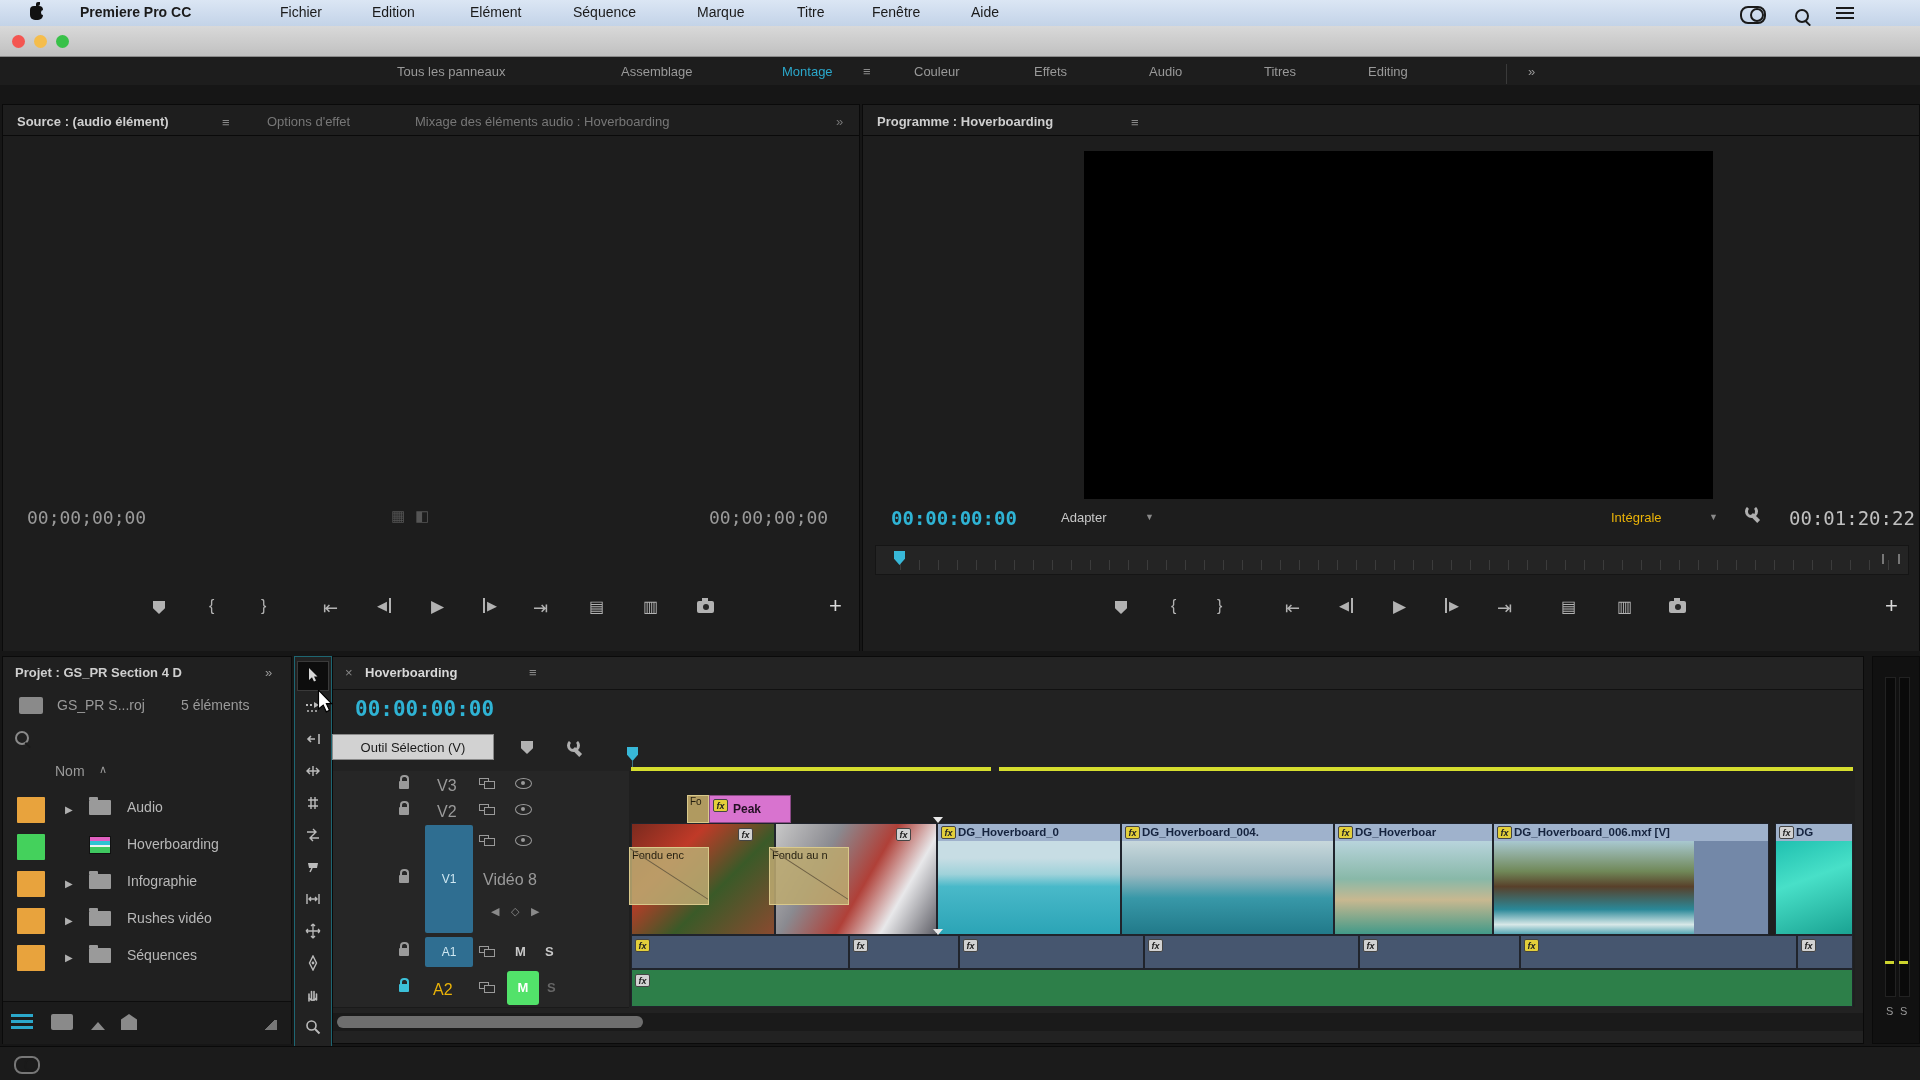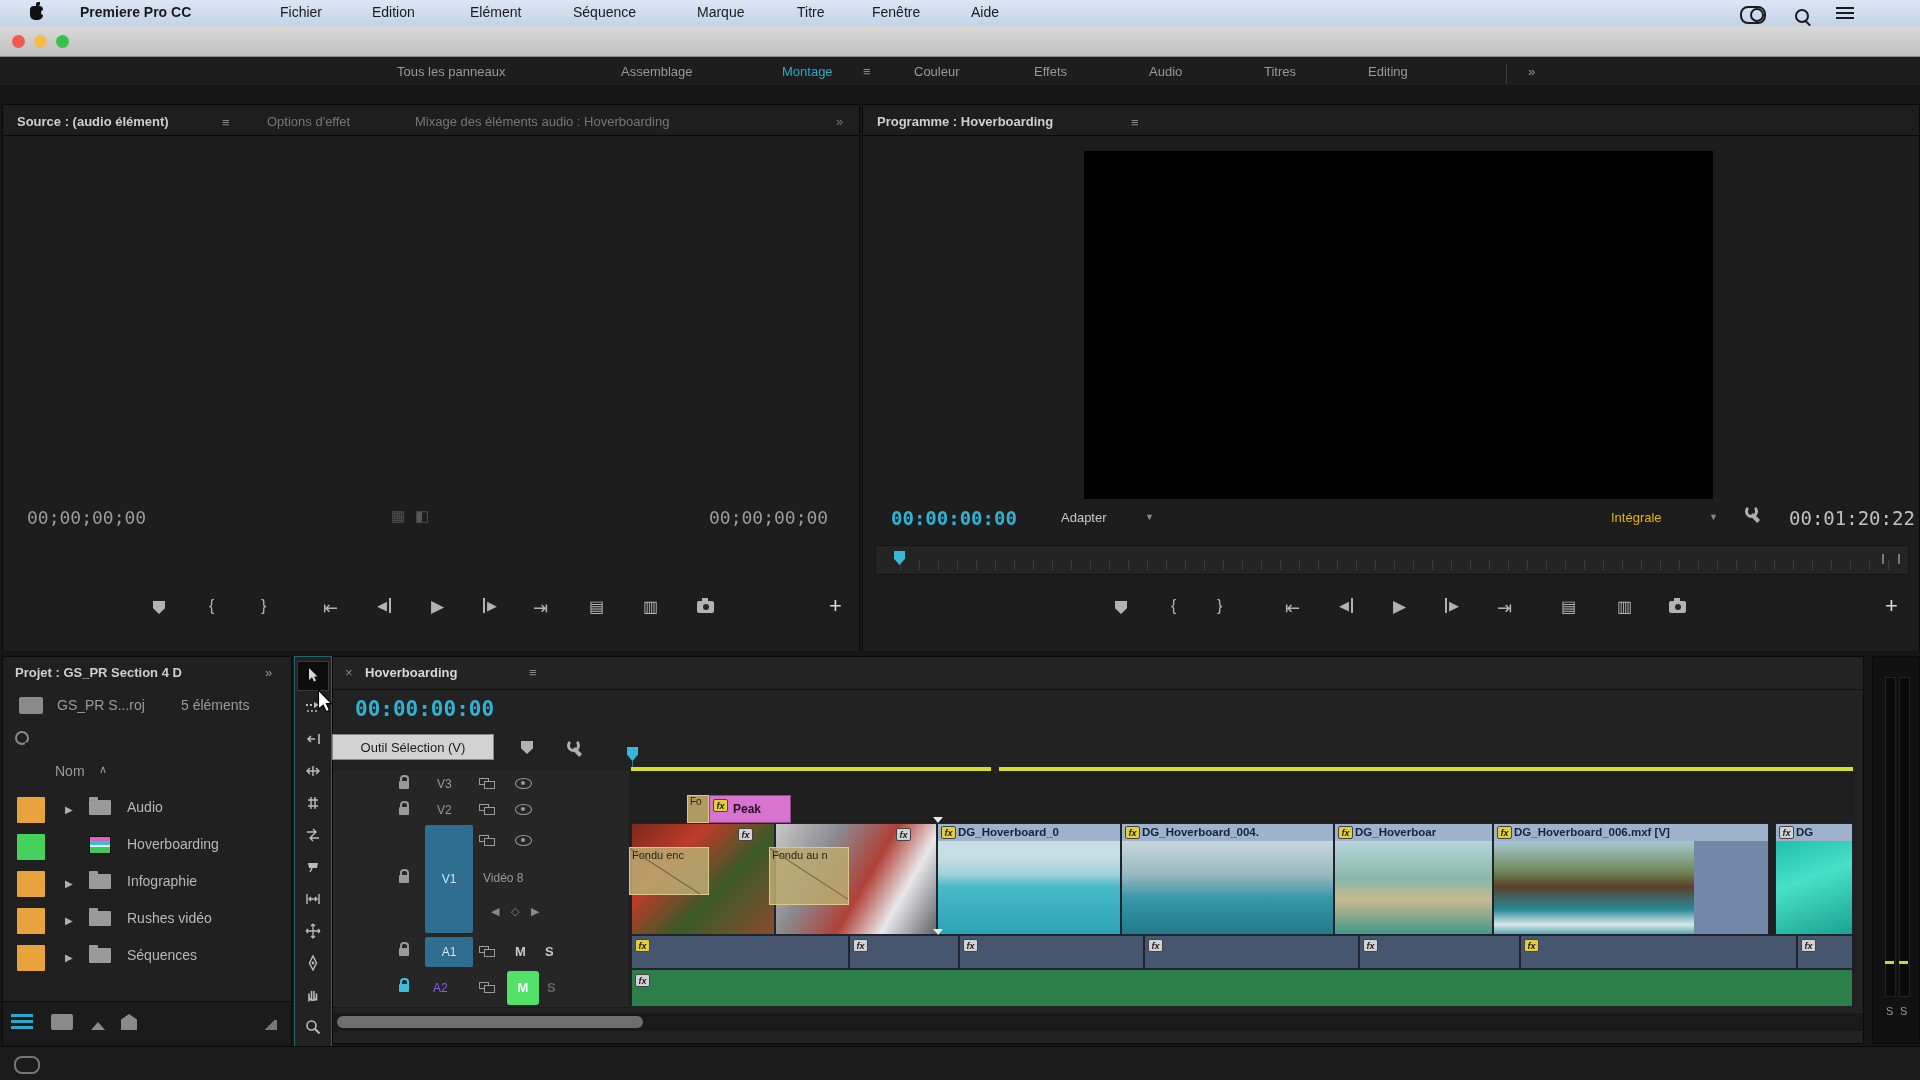--- a/index.html
+++ b/index.html
@@ -64,7 +64,7 @@
   .patch::after{left:5px;top:3px;width:9px;height:6px;}
   .eye{position:absolute;width:15px;height:9px;border:1px solid #9a9a9a;border-radius:50%;}
   .eye::after{content:'';position:absolute;left:5px;top:2px;width:4px;height:4px;background:#9a9a9a;border-radius:50%;}
-  .tlabel{position:absolute;font-size:12px;color:#9a9a9a;}
+  .tlabel{position:absolute;font-size:16px;color:#9a9a9a;}
   .tgt{position:absolute;width:48px;background:#2f6e91;border-radius:2px;color:#cfe8f2;font-size:12px;text-align:center;}
   
   .clip{position:absolute;border:1px solid #20242c;box-sizing:border-box;overflow:hidden;}

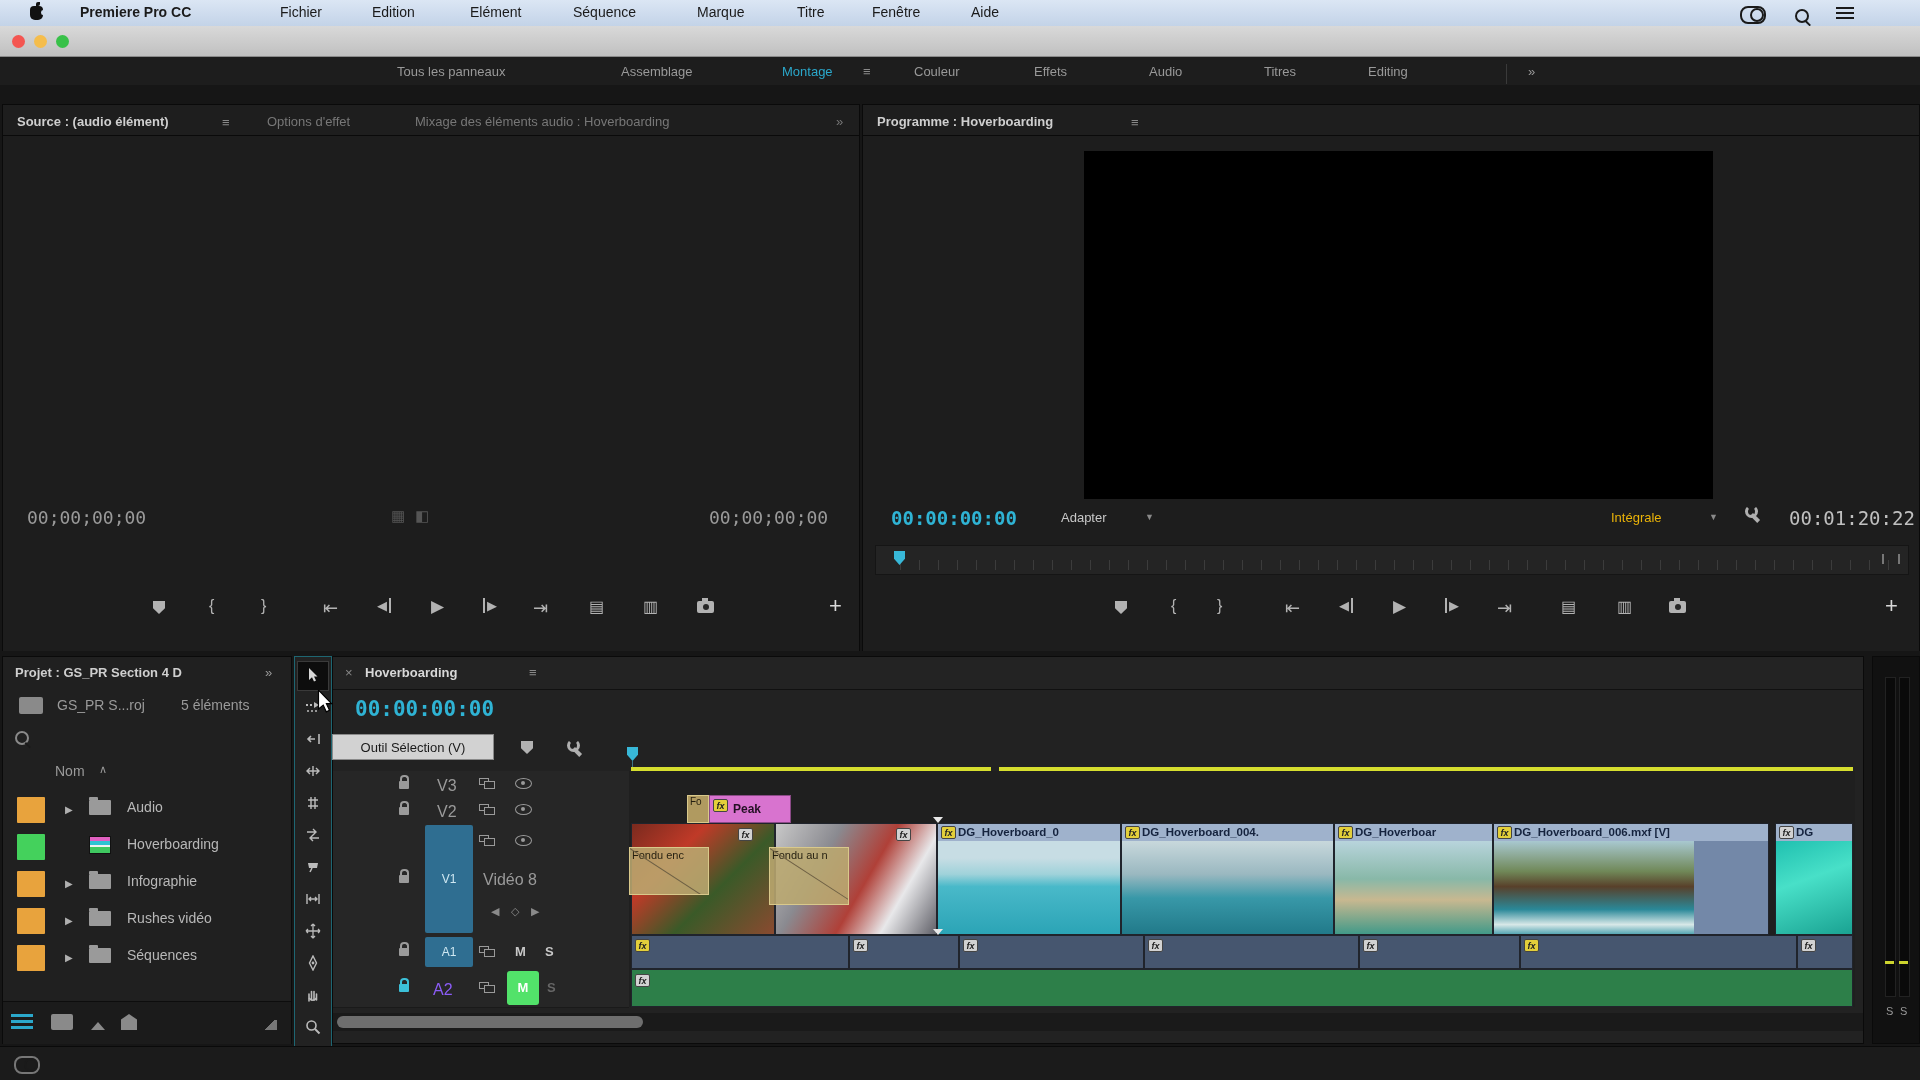--- a/index.html
+++ b/index.html
@@ -386,7 +386,7 @@
       <div class="abs" style="left:0;top:17px;width:78px;height:95px;background:linear-gradient(160deg,#20c0b0,#48e0c8 40%,#18a090 100%)"></div>
     </div>
 
-    <div class="trans" style="left:296px;top:190px;width:80px;height:48px">Fondu enc</div>
+    <div class="trans" style="left:296px;top:190px;width:80px;height:58px">Fondu enc</div>
     <div class="trans" style="left:436px;top:190px;width:80px;height:58px">Fondu au n</div>
 
     <span class="editmark" style="left:600px;top:160px"></span>

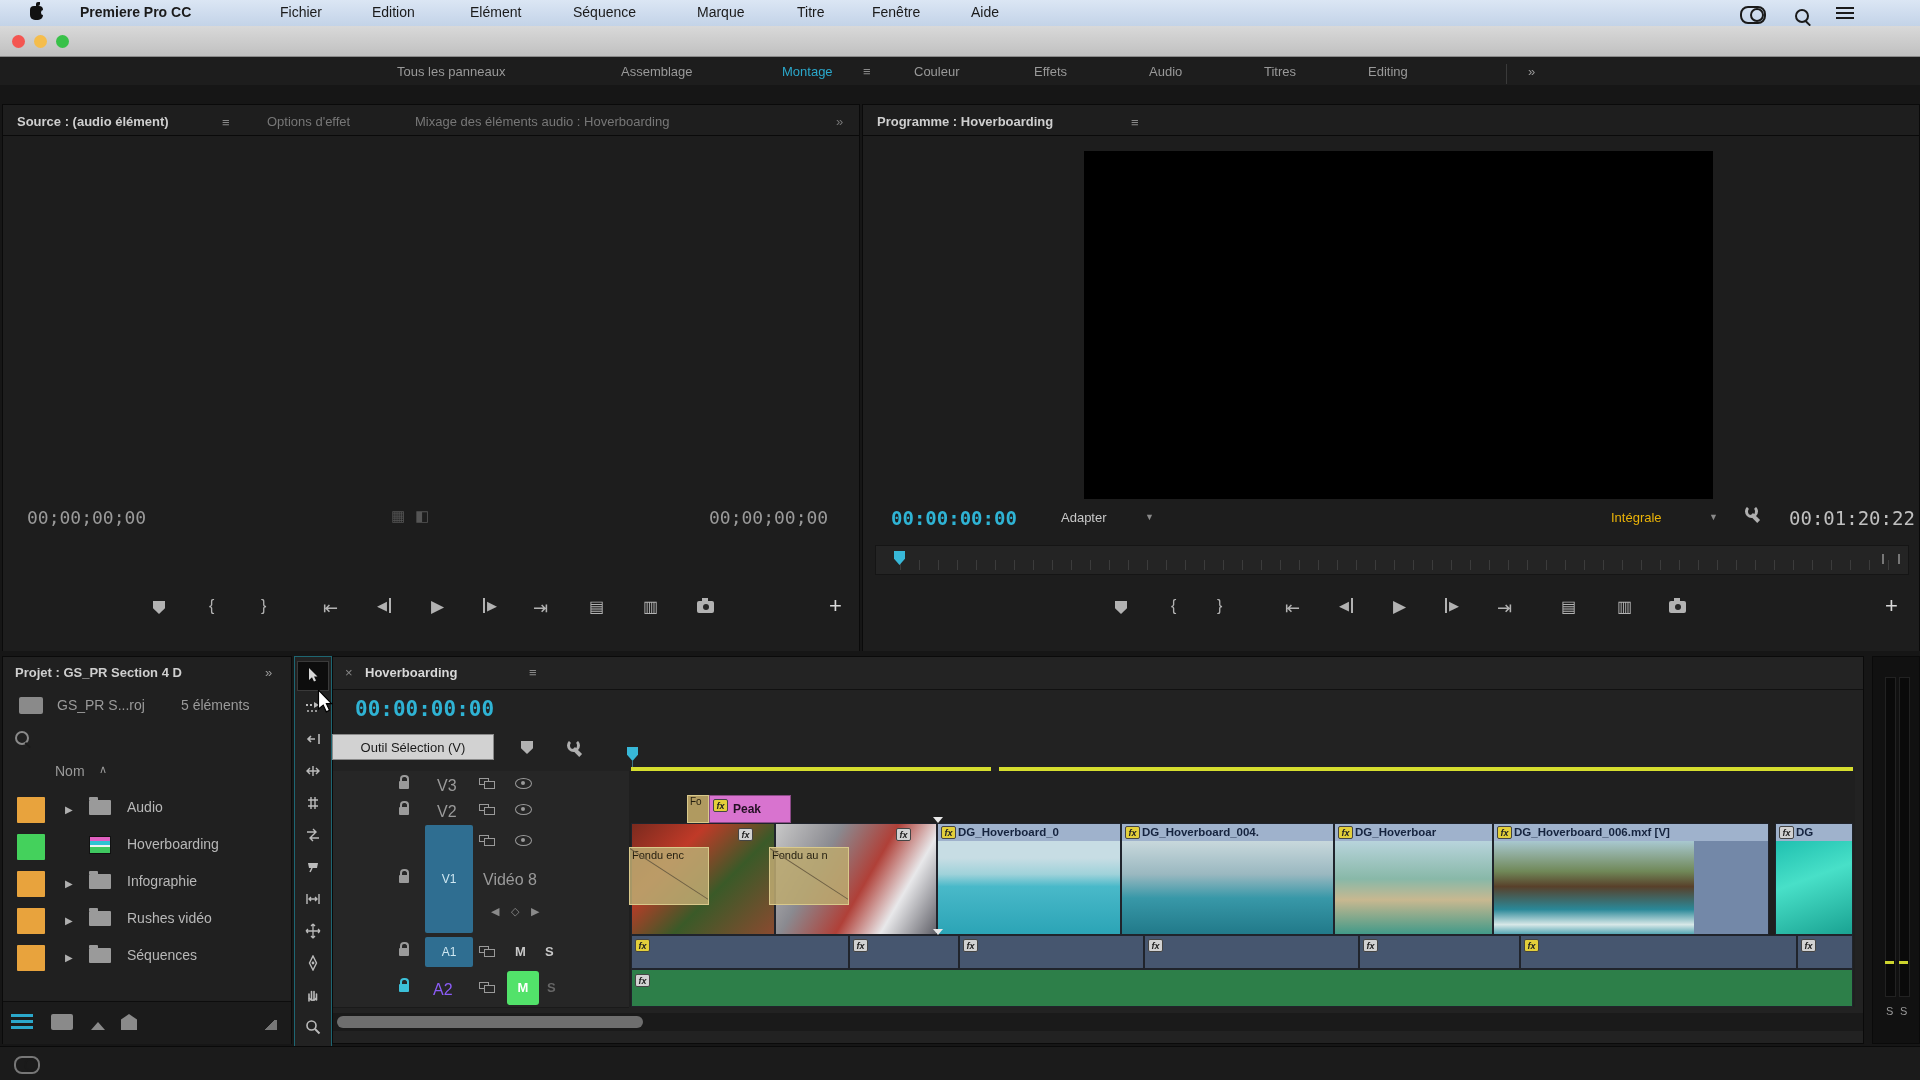--- a/index.html
+++ b/index.html
@@ -334,7 +334,7 @@
 
     <div class="abs" style="left:0;top:312px;width:296px;height:38px;background:#262626;border-bottom:1px solid #1a1a1a">
       <span class="lock teal" style="left:66px;top:15px"></span>
-      <span class="tlabel" style="left:100px;top:12px;color:#8b5cf6">A2</span>
+      <span class="tlabel" style="left:100px;top:12px;color:#eab308">A2</span>
       <span class="patch" style="left:146px;top:13px"></span>
       <div class="abs" style="left:174px;top:2px;width:32px;height:34px;background:#52e26a;border-radius:3px;color:#fff;font-size:13px;font-weight:bold;text-align:center;line-height:34px">M</div>
       <span class="abs" style="left:214px;top:11px;color:#666;font-size:13px;font-weight:bold">S</span>

